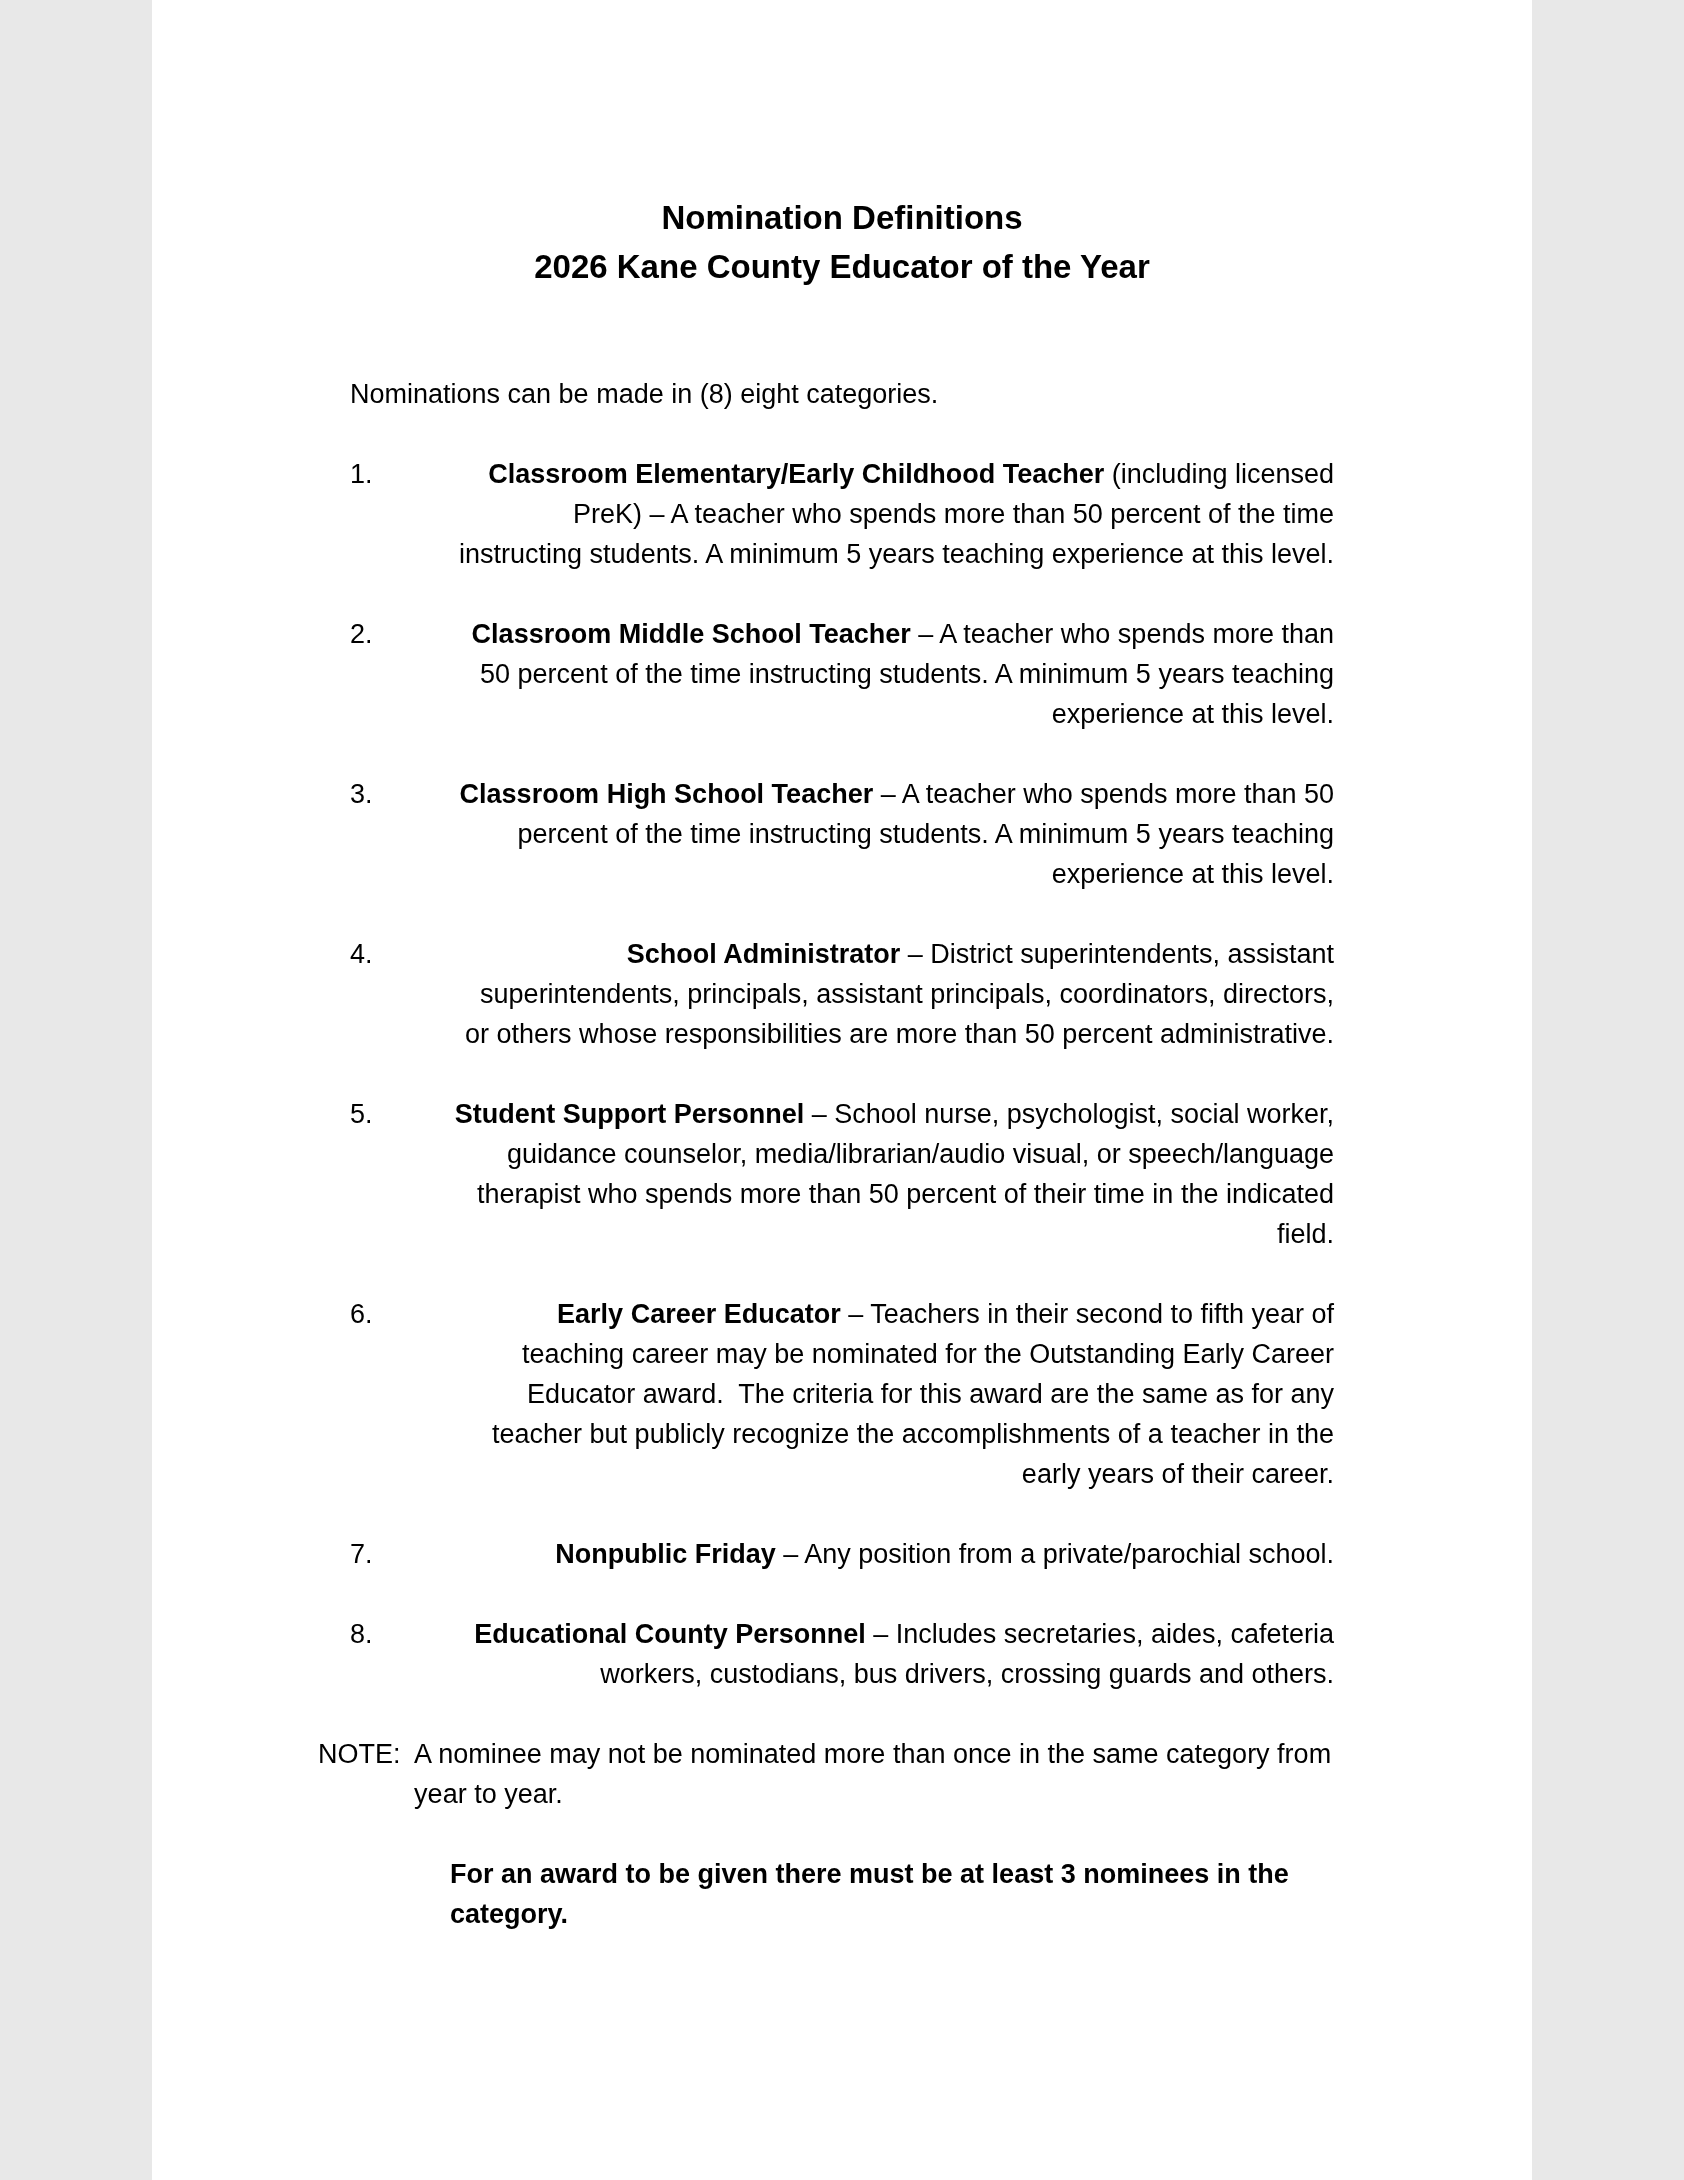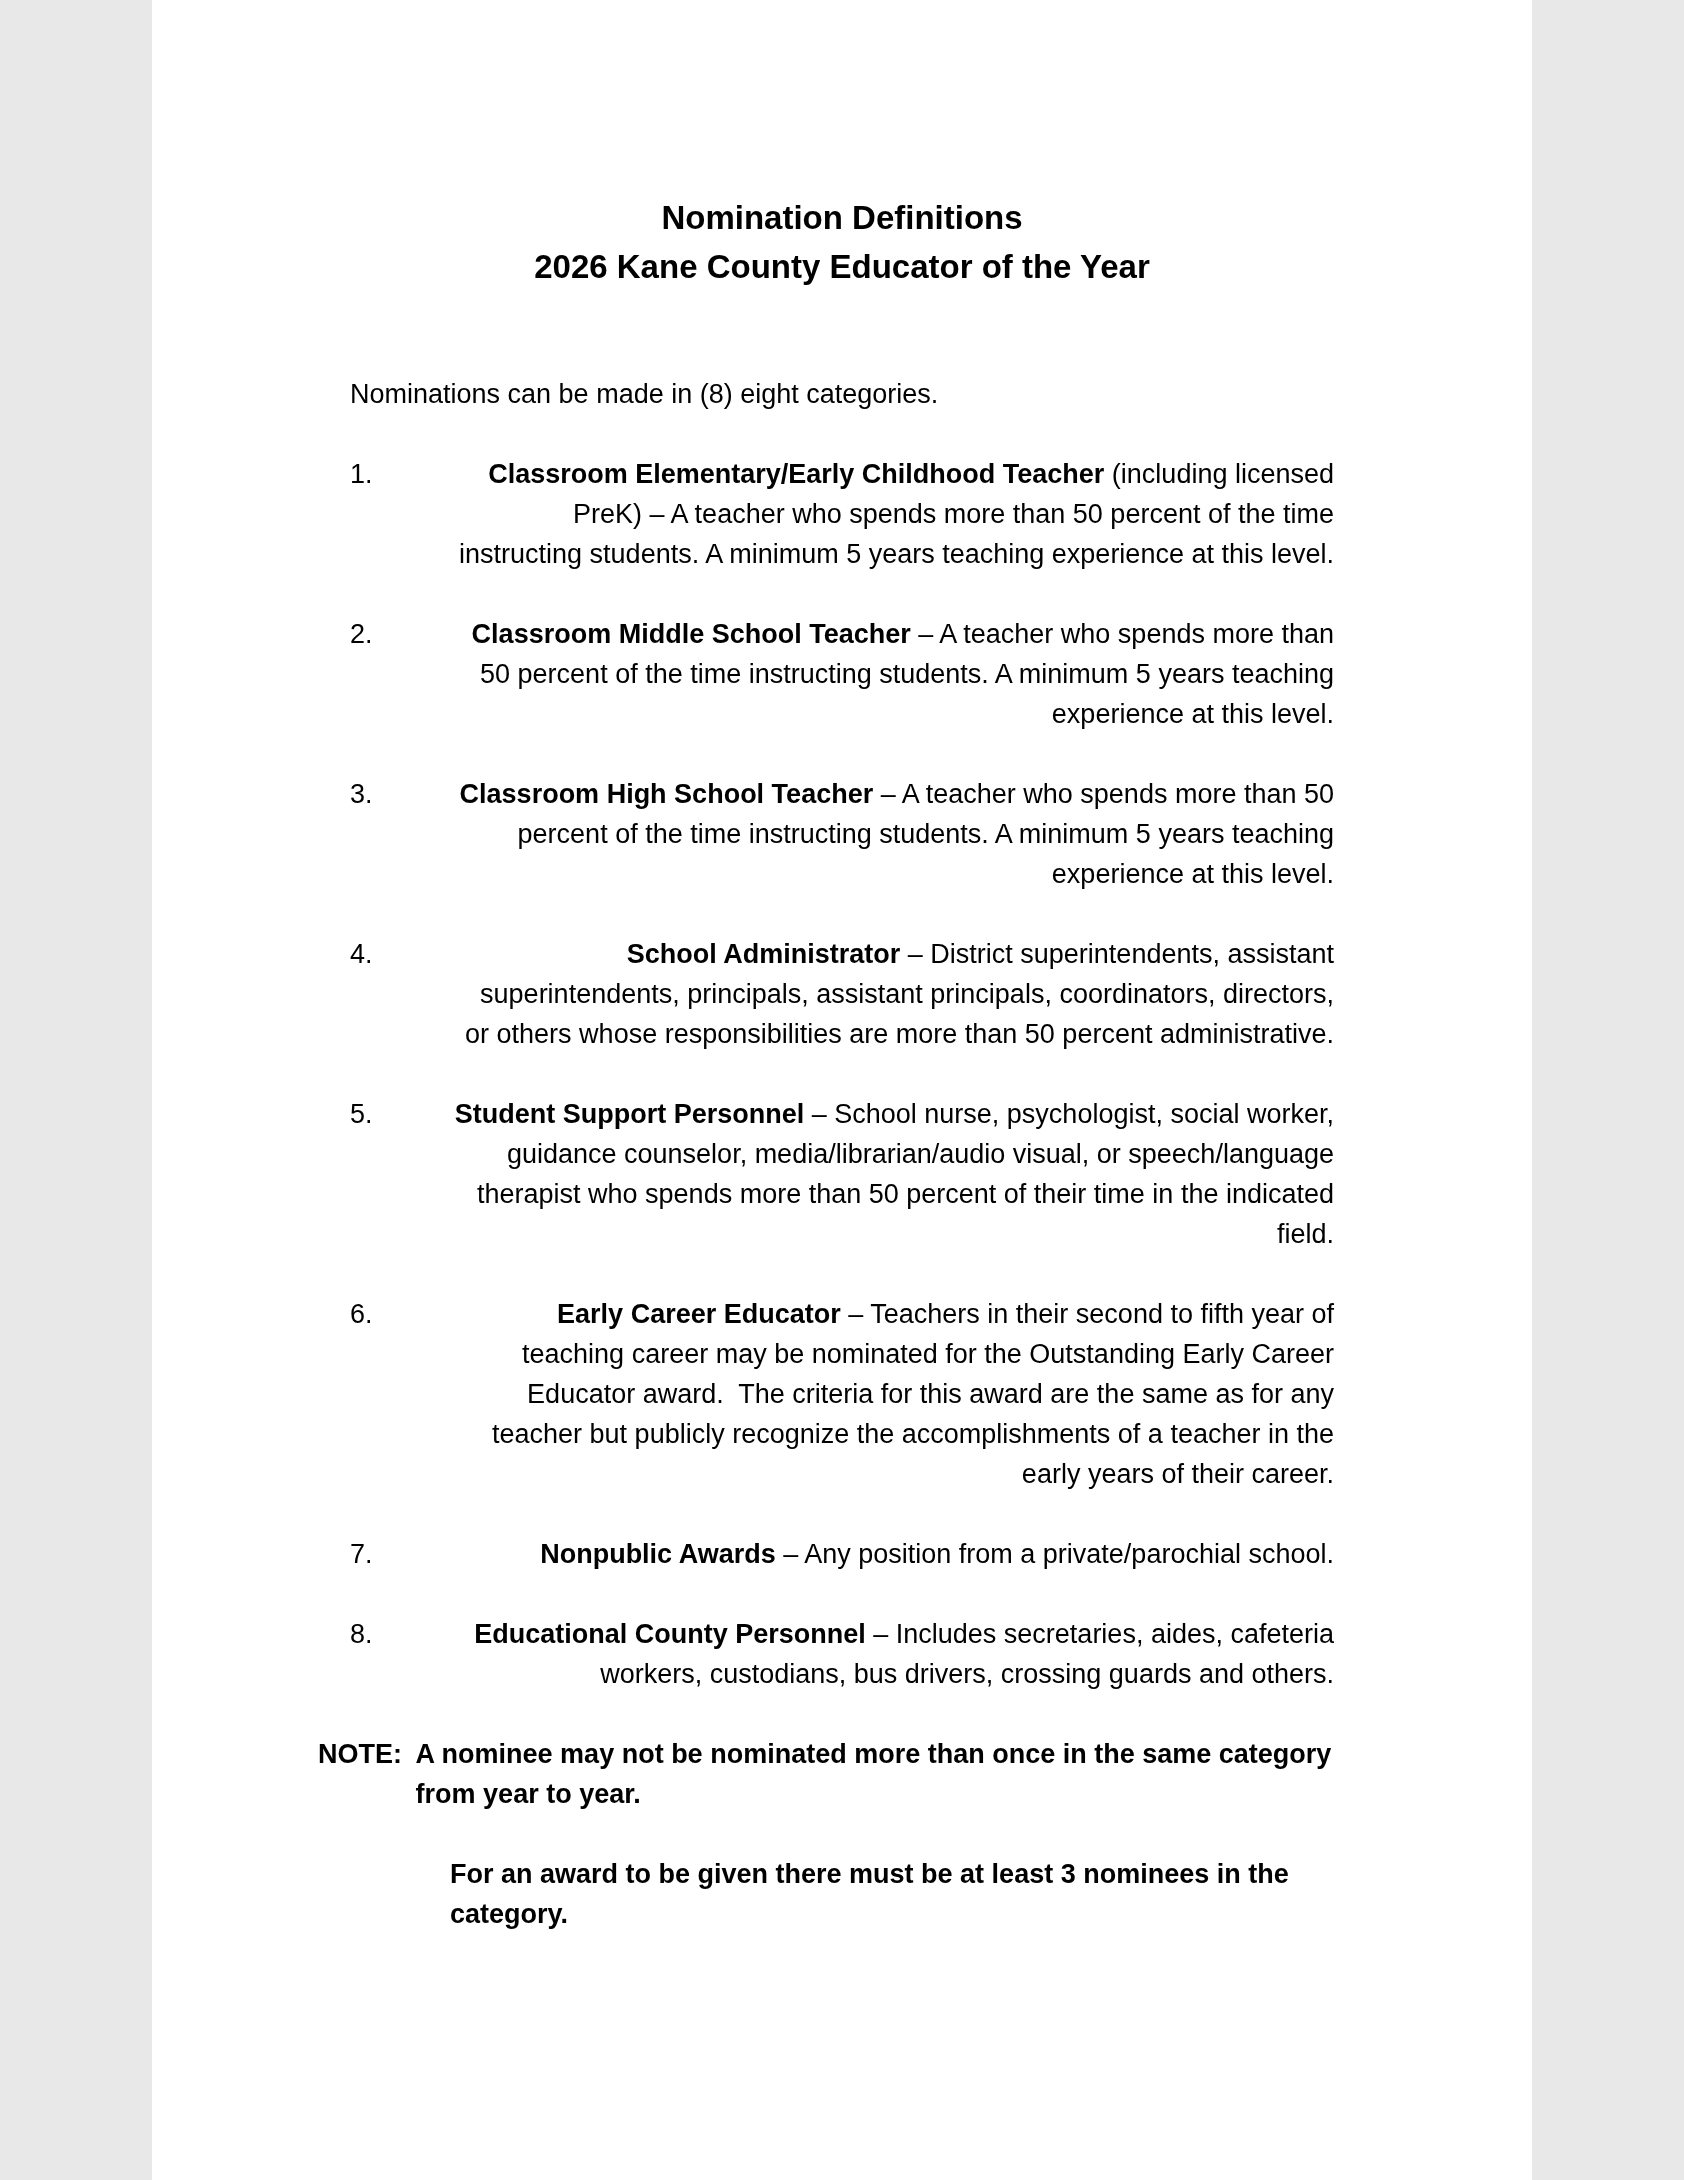--- a/index.html
+++ b/index.html
@@ -85,7 +85,7 @@
 
   <div class="item">
     <span class="num">7.</span>
-    <p class="itext"><span class="b">Nonpublic Awards</span><span> – Any position from a private/parochial school.</span></p>
+    <p class="itext"><span class="b">Nonpublic Friday</span><span> – Any position from a private/parochial school.</span></p>
   </div>
 
   <div class="item">

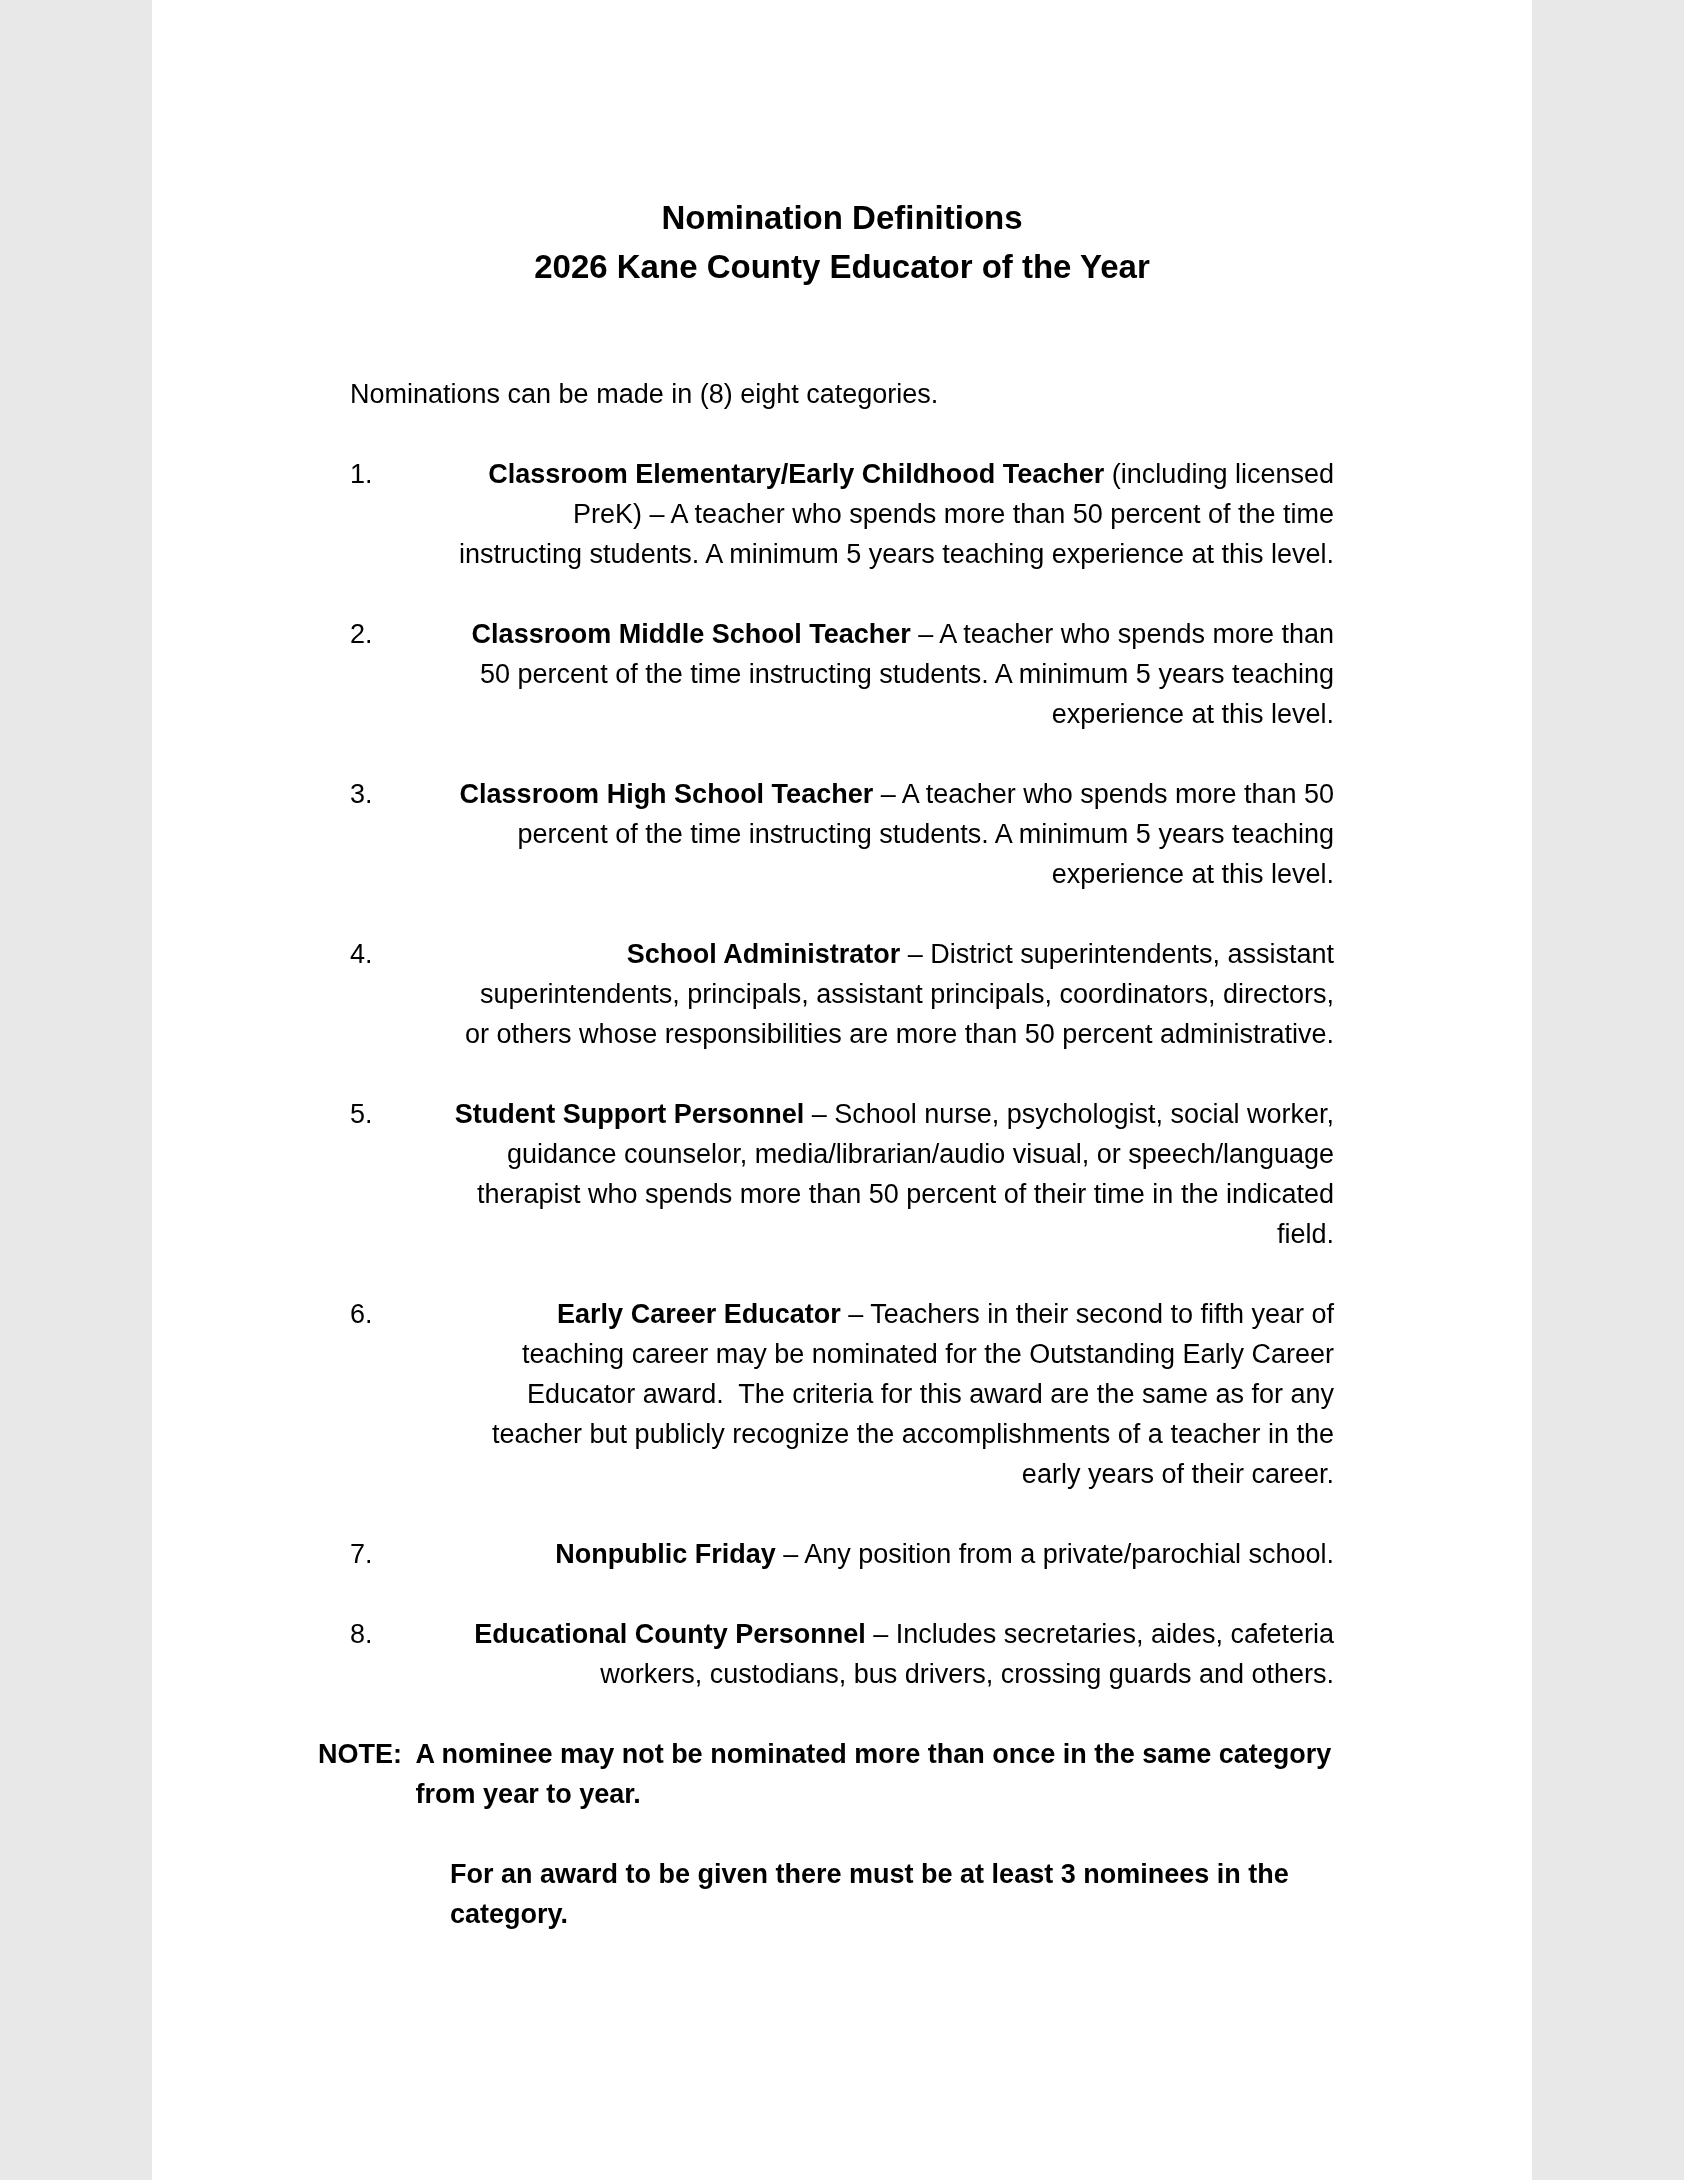--- a/index.html
+++ b/index.html
@@ -32,7 +32,7 @@
   .note-line {
     display: flex;
     margin: 40px 0 0 -32px;
-    font-weight: bold;
+    font-weight: normal;
   }
   .note-label { margin-right: 13.6px; }
   .note2 {

